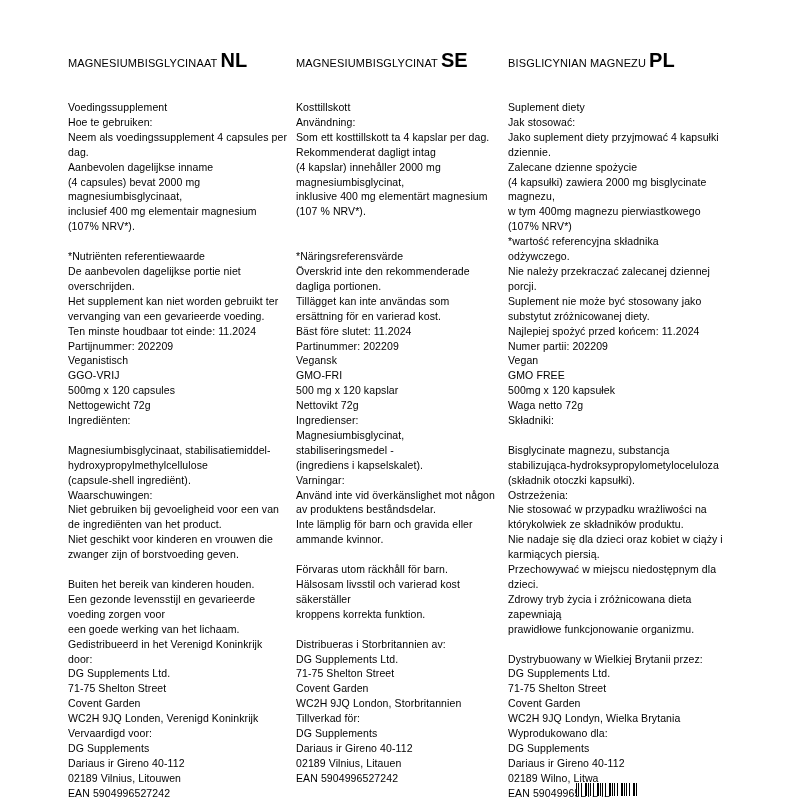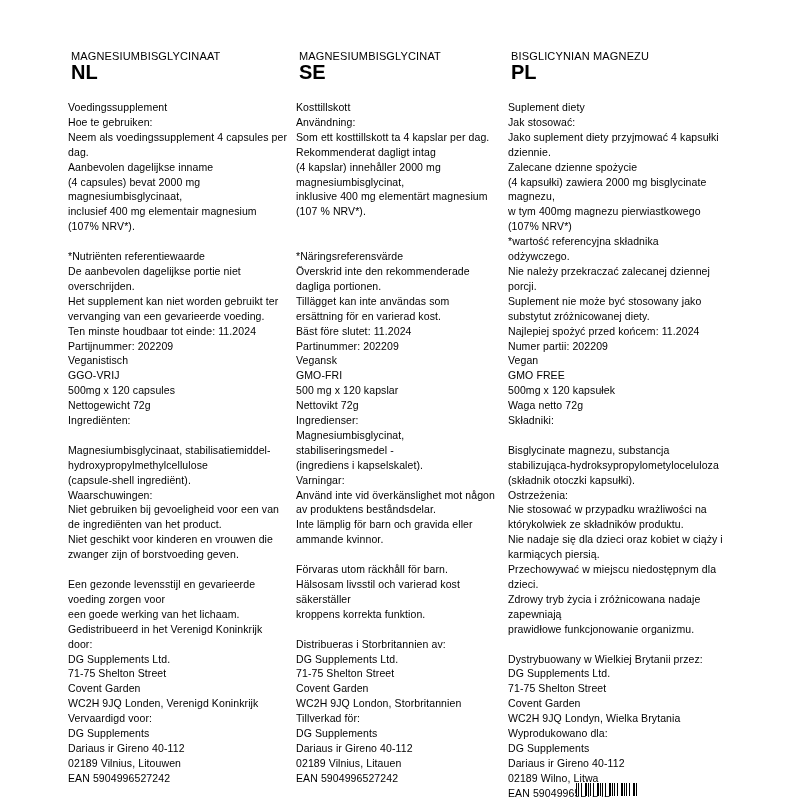--- a/index.html
+++ b/index.html
@@ -13,7 +13,7 @@
   .col-nl{left:68px;width:224px;}
   .col-se{left:296px;width:208px;}
   .col-pl{left:508px;width:230px;}
-  .col-header{display:flex;align-items:baseline;height:32px;white-space:nowrap;flex-direction:column;}
+  .col-header{display:flex;align-items:baseline;height:32px;white-space:nowrap;}
   .col-title{font-size:11px;font-weight:400;letter-spacing:.15px;}
   .col-code{font-size:20px;font-weight:700;margin-left:3px;line-height:1;}
   .col-body{margin-top:18px;}

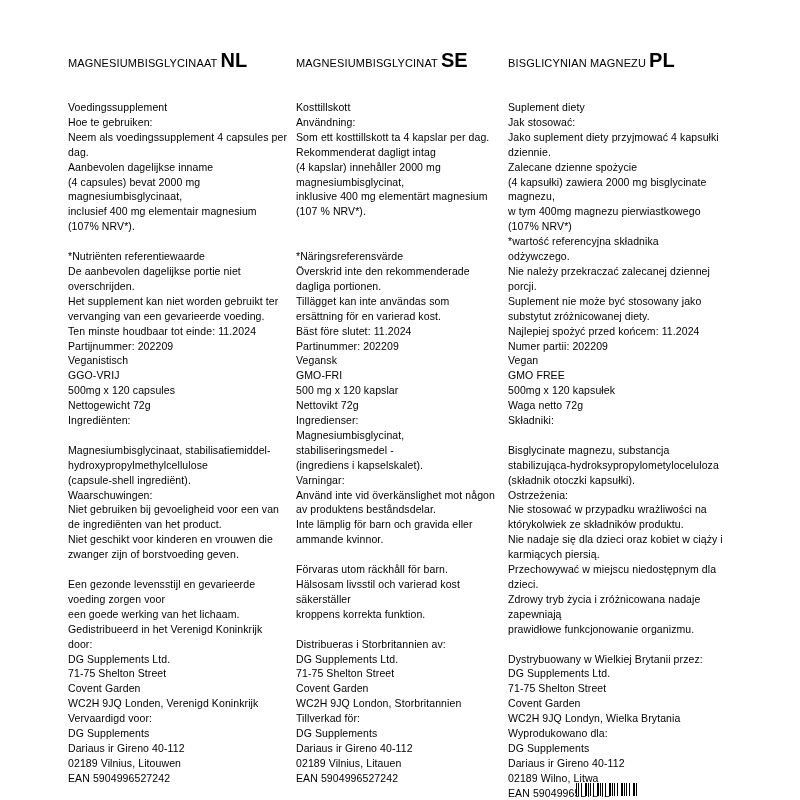--- a/index.html
+++ b/index.html
@@ -69,6 +69,7 @@
         <div class="line">Niet geschikt voor kinderen en vrouwen die</div>
         <div class="line">zwanger zijn of borstvoeding geven.</div>
         <div class="line blank">&nbsp;</div>
+        <div class="line">Buiten het bereik van kinderen houden.</div>
         <div class="line">Een gezonde levensstijl en gevarieerde</div>
         <div class="line">voeding zorgen voor</div>
         <div class="line">een goede werking van het lichaam.</div>

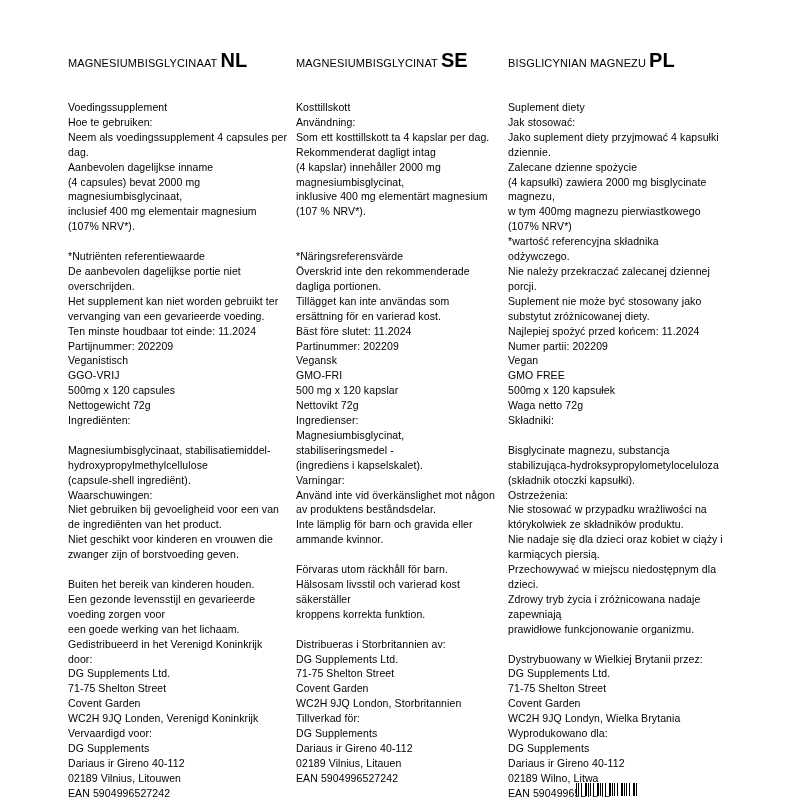--- a/index.html
+++ b/index.html
@@ -181,7 +181,7 @@
         <div class="line">karmiących piersią.</div>
         <div class="line">Przechowywać w miejscu niedostępnym dla</div>
         <div class="line">dzieci.</div>
-        <div class="line">Zdrowy tryb życia i zróżnicowana nadaje</div>
+        <div class="line">Zdrowy tryb życia i zróżnicowana dieta</div>
         <div class="line">zapewniają</div>
         <div class="line">prawidłowe funkcjonowanie organizmu.</div>
         <div class="line blank">&nbsp;</div>

